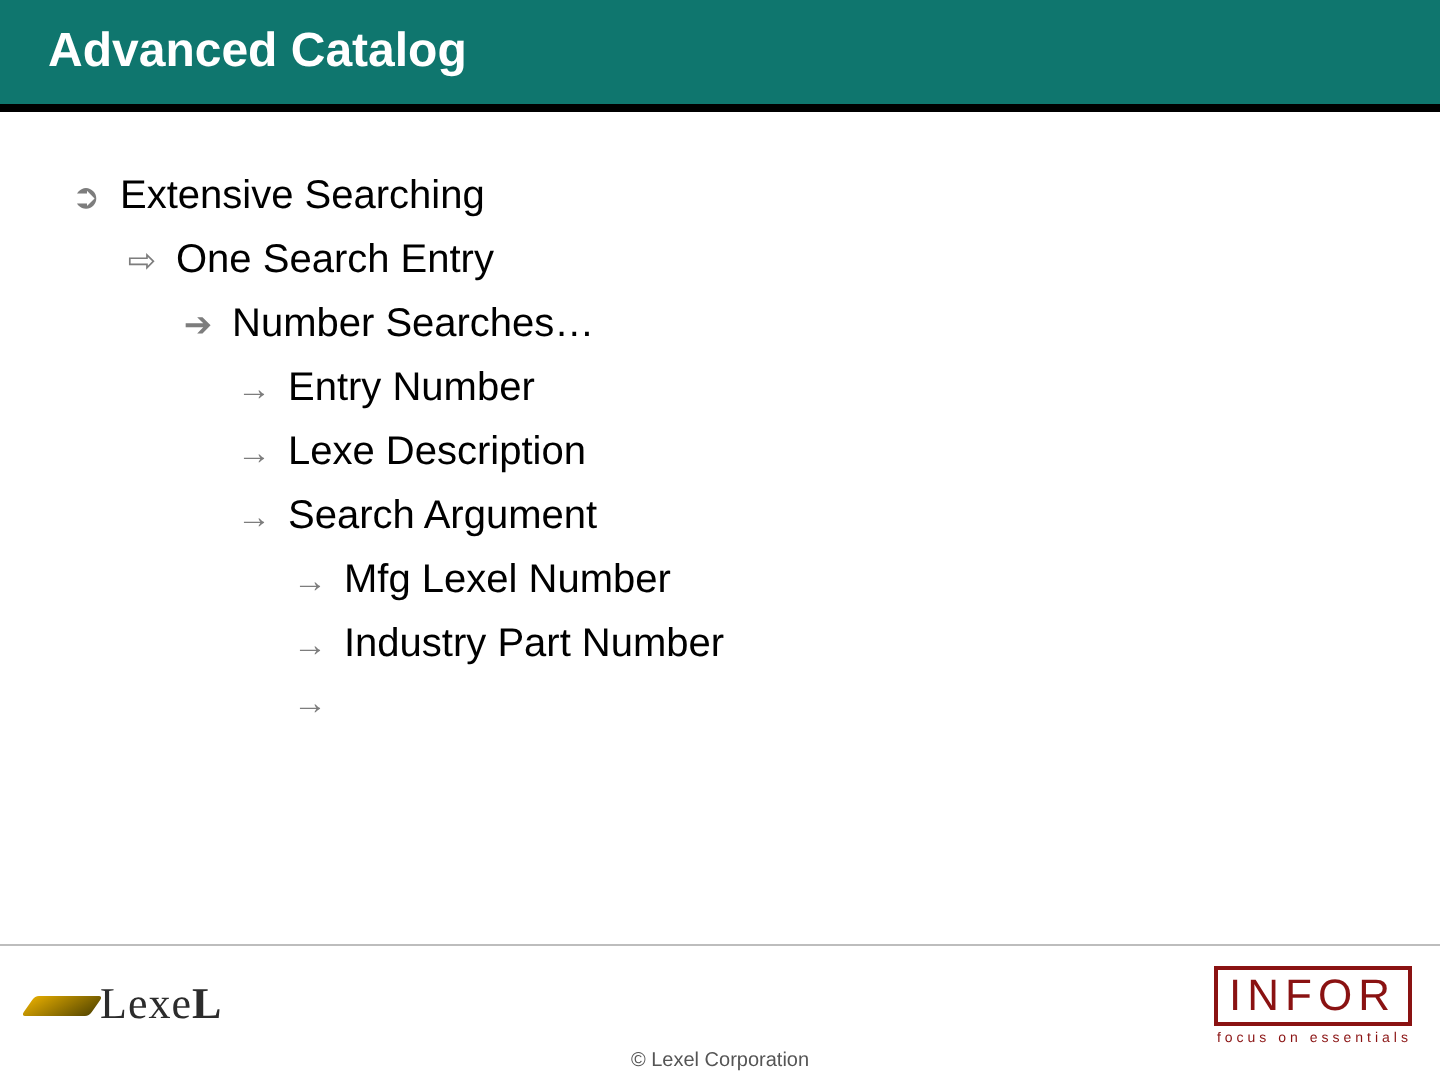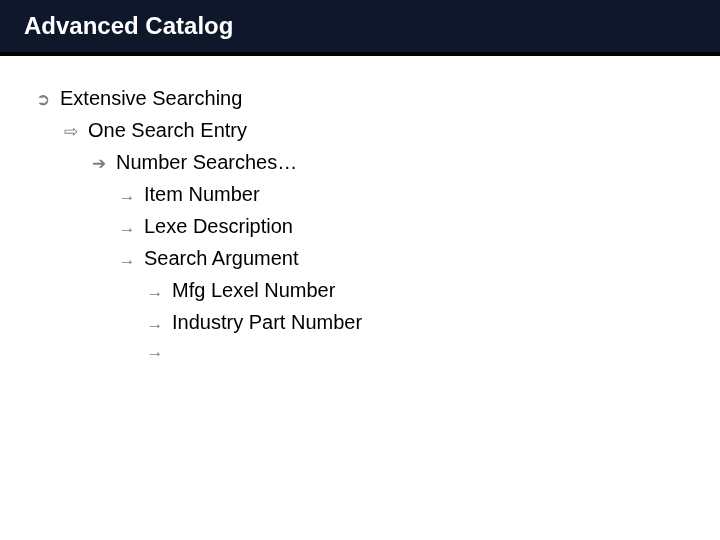--- a/index.html
+++ b/index.html
@@ -19,7 +19,7 @@
     box-sizing: border-box;
   }
   .title-bar {
-    background: #0f172a;
+    background: #0f766e;
     height: 56px;
     display: flex;
     align-items: center;

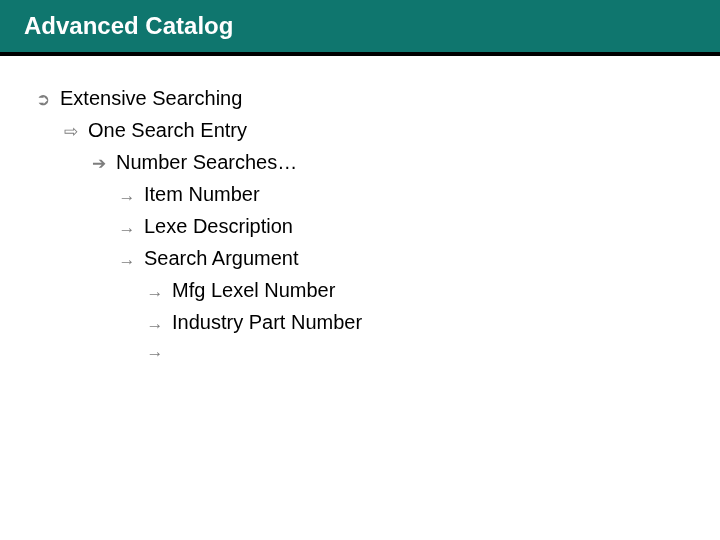--- a/index.html
+++ b/index.html
@@ -158,7 +158,7 @@
 
     <div class="lvl lvl4">
       <span class="bullet">→</span>
-      <span>Item Number</span>
+      <span>Entry Number</span>
     </div>
 
     <div class="lvl lvl4">

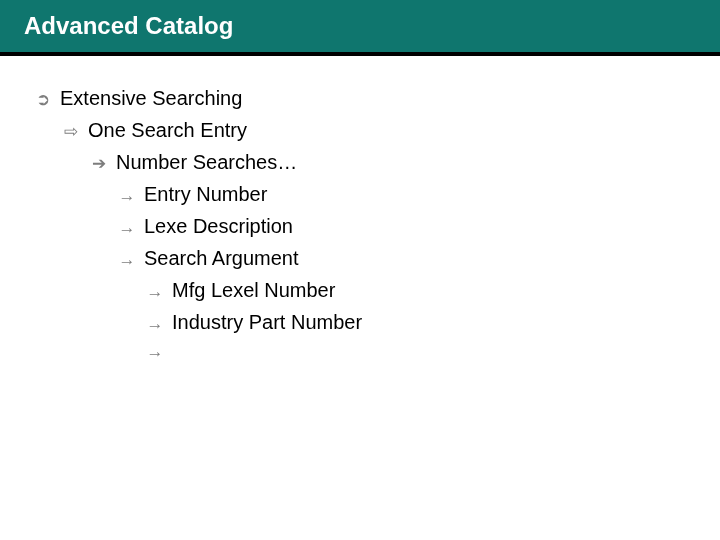--- a/index.html
+++ b/index.html
@@ -187,6 +187,17 @@
 
   </div>
 
+  <div class="footer">
+    <div class="logo-left">
+      <span class="swoosh"></span>
+      <span class="name"><span>Lexe</span><span class="lastchar">L</span></span>
+    </div>
+    <div class="logo-right">
+      <div class="brand">INFOR</div>
+      <div class="tagline">focus on essentials</div>
+    </div>
+    <div class="copyright">© Lexel Corporation</div>
+  </div>
 
 </div>
 

